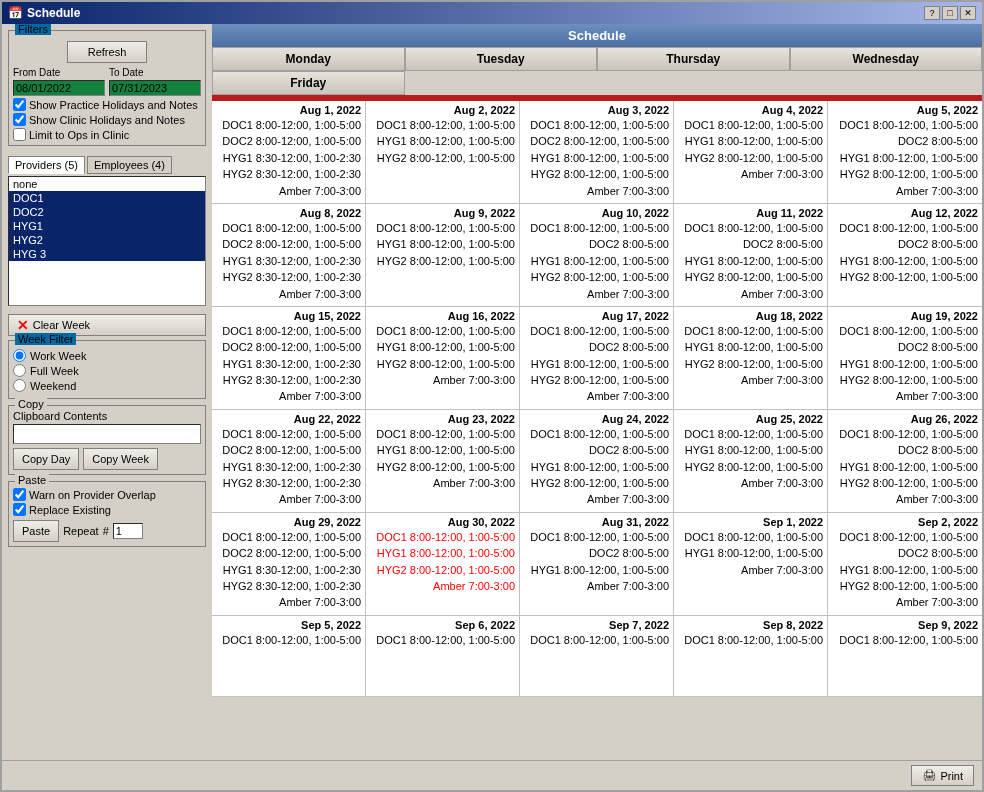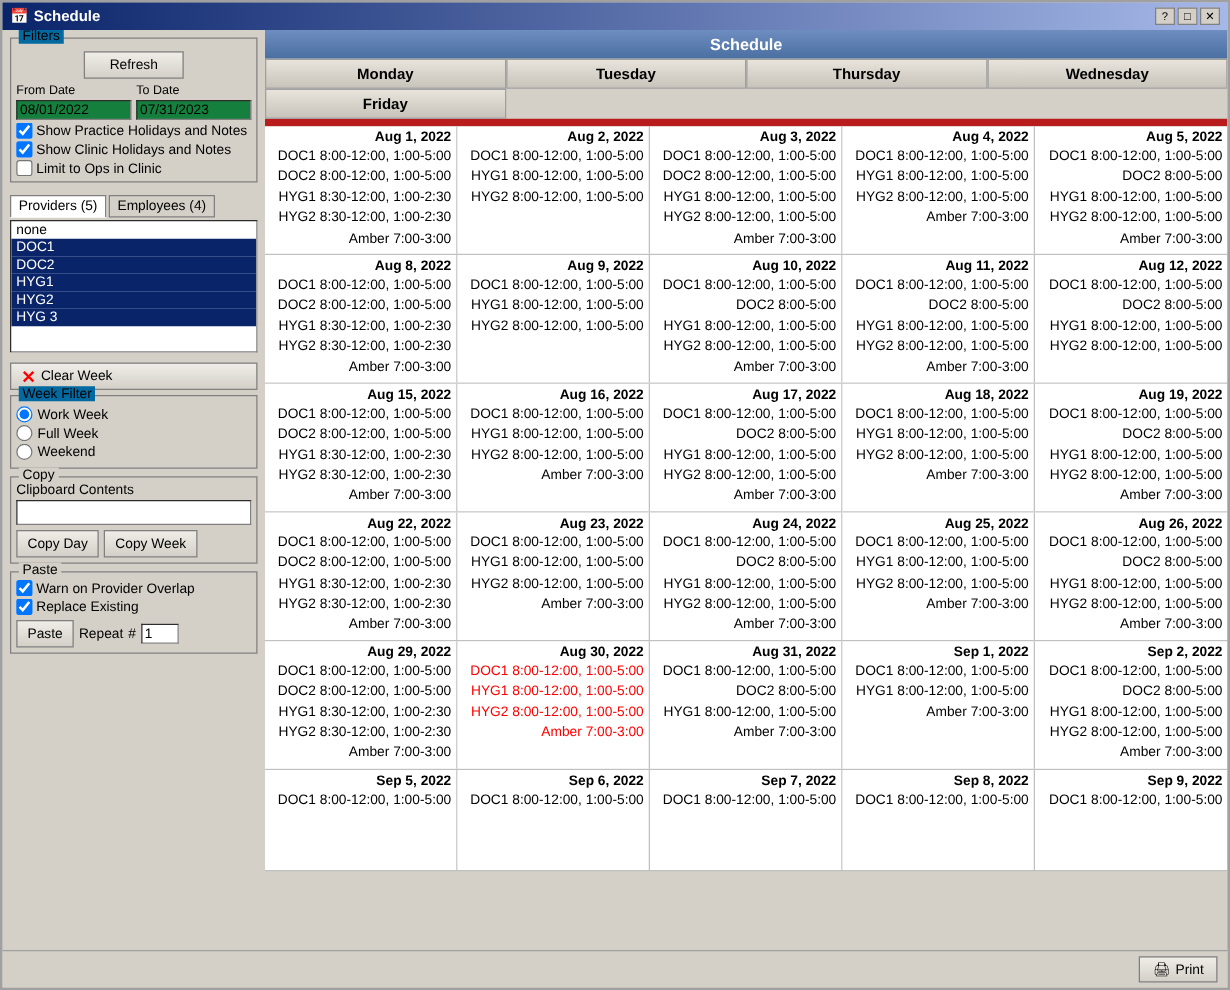--- a/index.html
+++ b/index.html
@@ -28,7 +28,7 @@
     .tabs-row { display: flex; gap: 2px; margin-top: 4px; }
     .tab-btn { background: #d4d0c8; border: 1px solid #808080; padding: 2px 6px; font-size: 11px; cursor: pointer; }
     .tab-btn.active { background: white; border-bottom: 1px solid white; }
-    .provider-list { border: 1px inset #808080; background: white; height: 106px; overflow-y: auto; margin-top: 2px; }
+    .provider-list { border: 1px inset #808080; background: white; height: 130px; overflow-y: auto; margin-top: 2px; }
     .provider-item { padding: 1px 4px; cursor: pointer; font-size: 11px; }
     .provider-item.selected { background: #0a246a; color: white; }
     .clear-week-btn { display: flex; align-items: center; gap: 4px; margin-top: 4px; border: 1px solid #808080; background: linear-gradient(to bottom, #f0ede8, #d4d0c8); padding: 2px 8px; cursor: pointer; font-size: 11px; width: 100%; }

